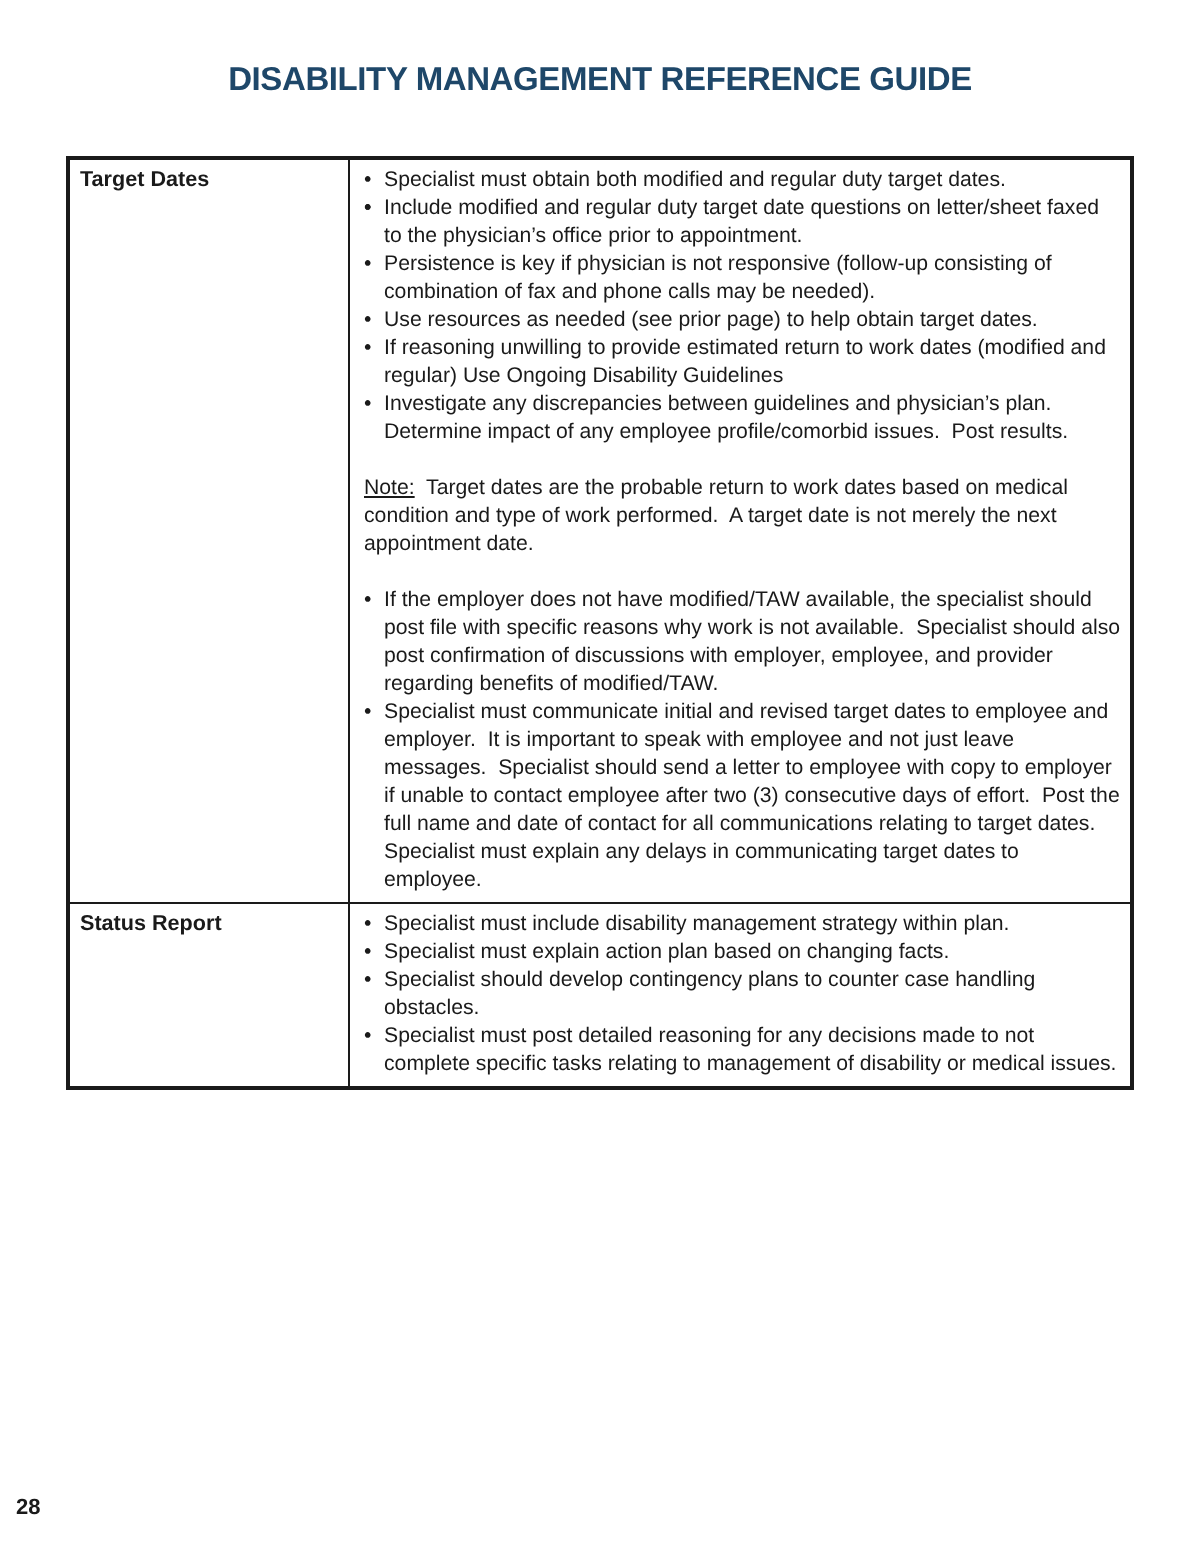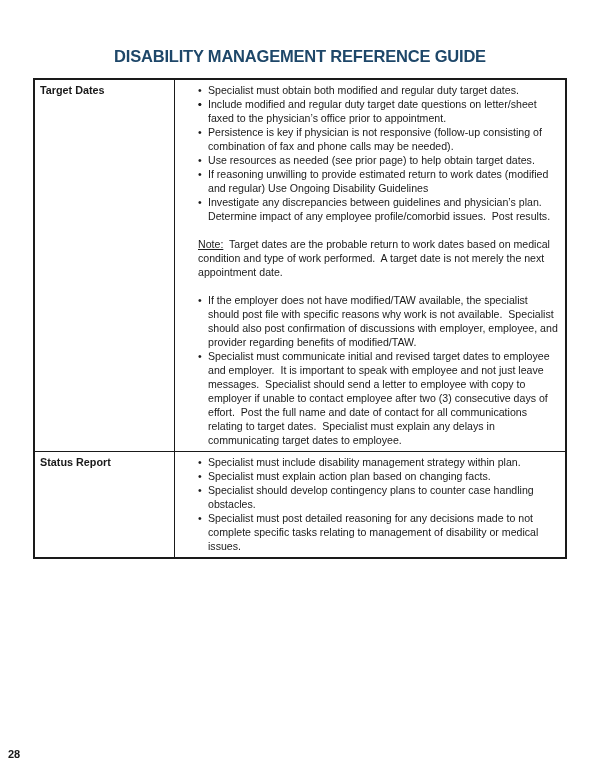--- a/index.html
+++ b/index.html
@@ -25,7 +25,7 @@
     color: var(--title-color, #1e4769);
   }
   .title-main {
-    margin: 16px;
+    margin: 0;
     font-size: 16.5px;
     font-weight: bold;
     letter-spacing: -0.2px;

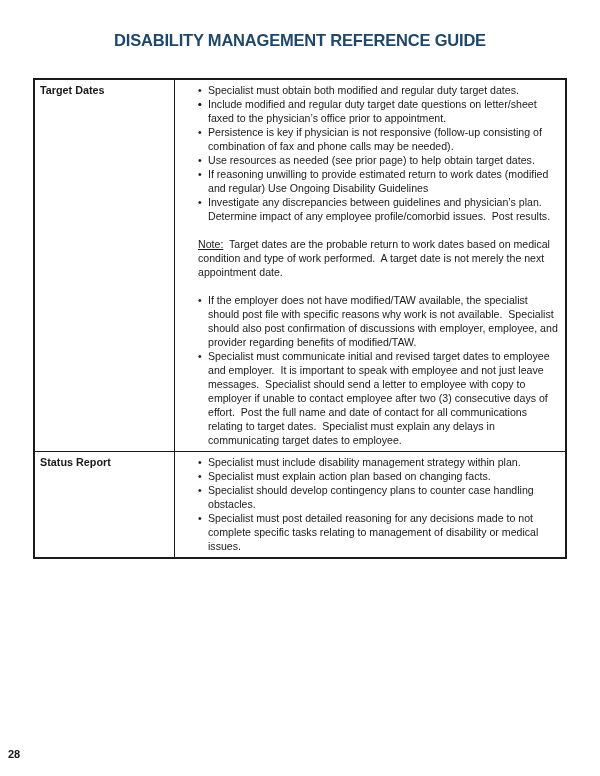--- a/index.html
+++ b/index.html
@@ -49,7 +49,6 @@
   .trow {
     display: flex;
     border-bottom: 1px solid var(--border-color, #1a1a1a);
-    gap: 16px;
   }
   .trow:last-child {
     border-bottom: none;

